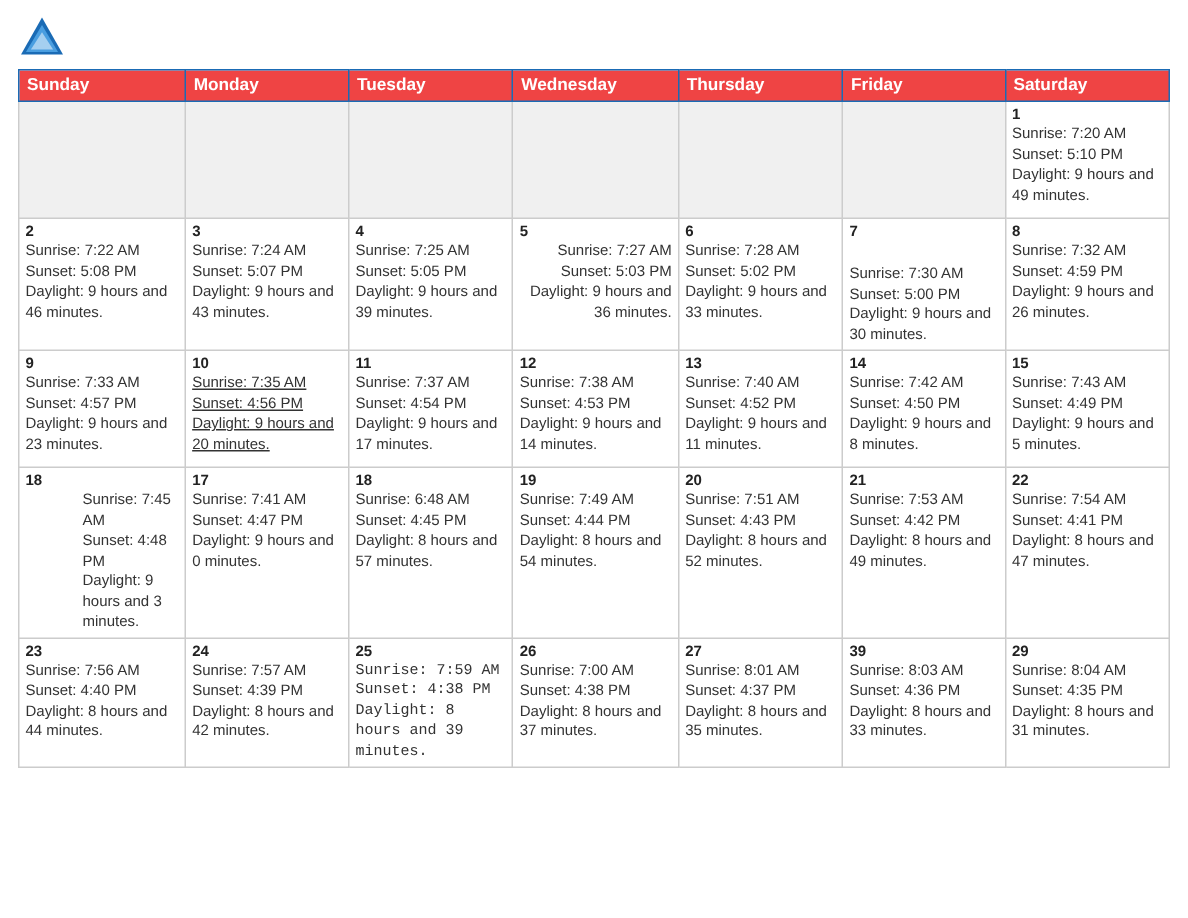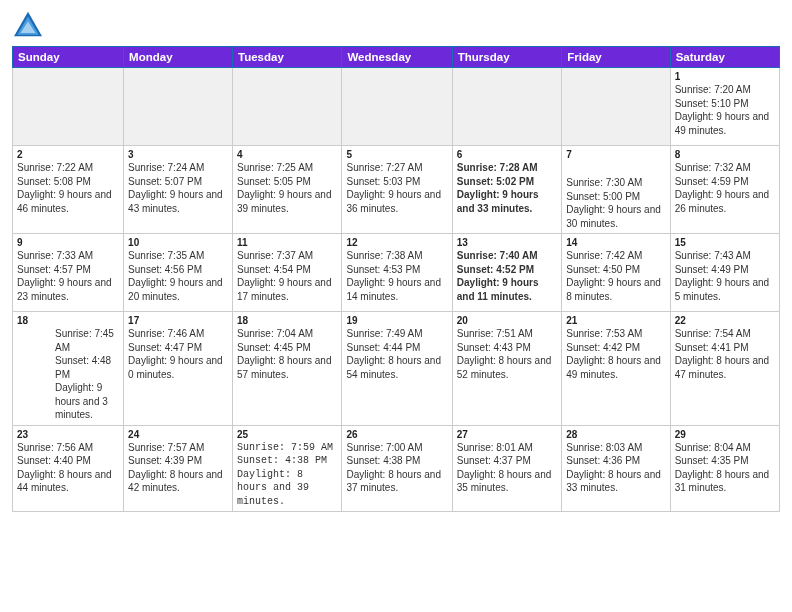--- a/index.html
+++ b/index.html
@@ -60,7 +60,7 @@
       border: 1px solid #ccc;
     }
     .calendar th {
-      background: #6d28d9;
+      background: #ef4444;
       color: #fff;
       font-size: 11.5px;
       font-weight: bold;

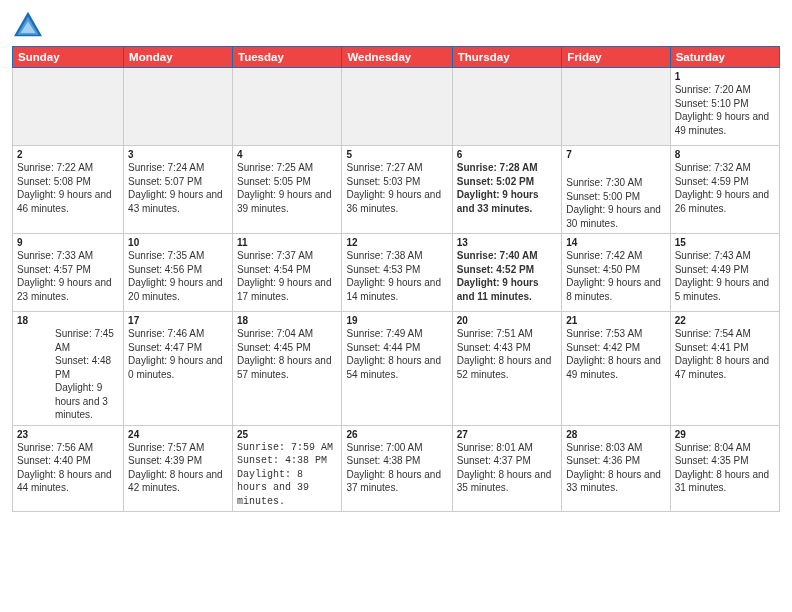--- a/index.html
+++ b/index.html
@@ -166,7 +166,7 @@
           </td>
           <td>
             <span class="day-num">5</span>
-            <div class="day-info" style="white-space: pre-line;">Sunrise: 7:27 AM
+            <div class="day-info" style="white-space: pre-line; text-align: right;">Sunrise: 7:27 AM
 Sunset: 5:03 PM
 Daylight: 9 hours and 36 minutes.</div>
           </td>

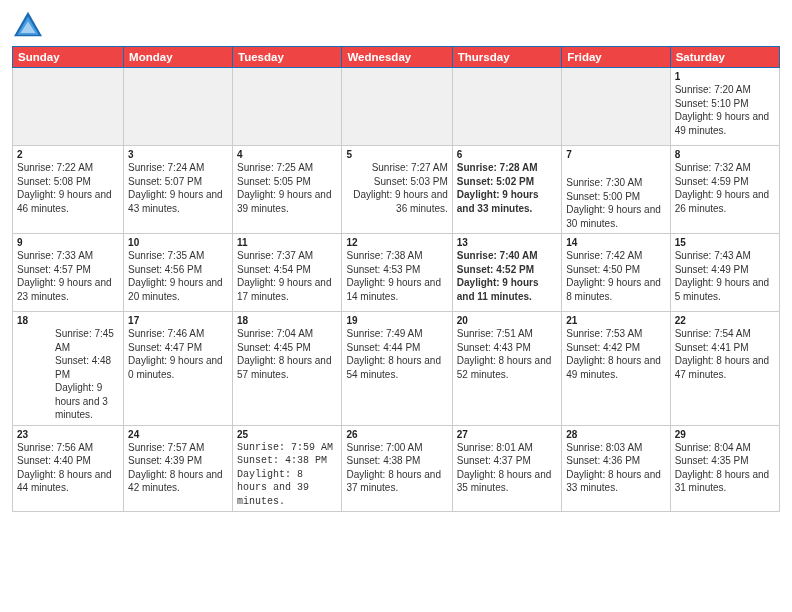--- a/index.html
+++ b/index.html
@@ -172,7 +172,7 @@
           </td>
           <td>
             <span class="day-num">6</span>
-            <div class="day-info" style="white-space: pre-line; font-weight: bold;">Sunrise: 7:28 AM
+            <div class="day-info" style="white-space: pre-line;">Sunrise: 7:28 AM
 Sunset: 5:02 PM
 Daylight: 9 hours and 33 minutes.</div>
           </td>

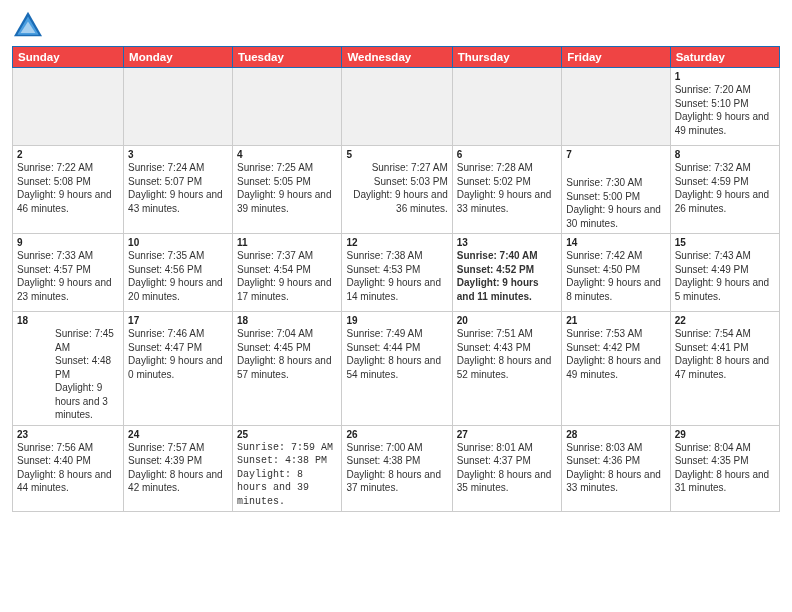--- a/index.html
+++ b/index.html
@@ -198,7 +198,7 @@
           </td>
           <td>
             <span class="day-num">10</span>
-            <div class="day-info" style="white-space: pre-line;">Sunrise: 7:35 AM
+            <div class="day-info" style="white-space: pre-line; text-decoration: underline;">Sunrise: 7:35 AM
 Sunset: 4:56 PM
 Daylight: 9 hours and 20 minutes.</div>
           </td>

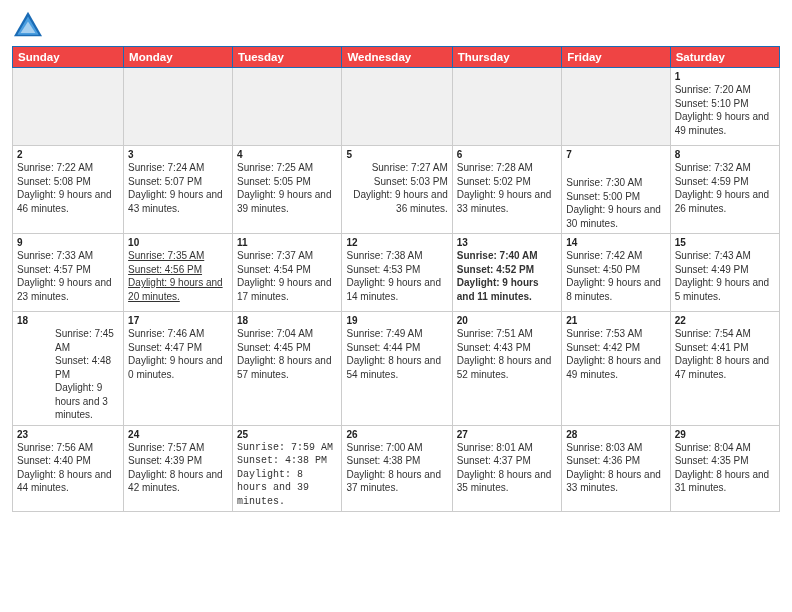--- a/index.html
+++ b/index.html
@@ -216,7 +216,7 @@
           </td>
           <td>
             <span class="day-num">13</span>
-            <div class="day-info" style="white-space: pre-line; font-weight: bold;">Sunrise: 7:40 AM
+            <div class="day-info" style="white-space: pre-line;">Sunrise: 7:40 AM
 Sunset: 4:52 PM
 Daylight: 9 hours and 11 minutes.</div>
           </td>

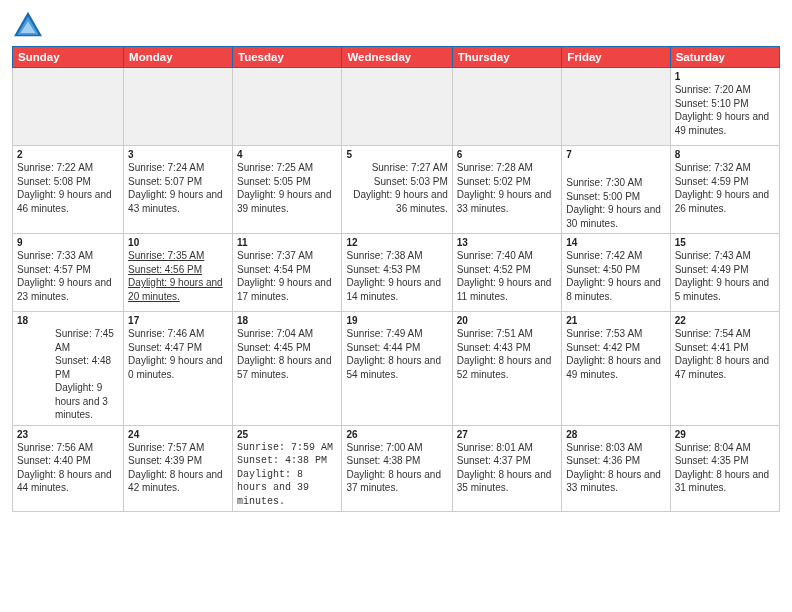--- a/index.html
+++ b/index.html
@@ -242,7 +242,7 @@
           </td>
           <td>
             <span class="day-num">17</span>
-            <div class="day-info" style="white-space: pre-line;">Sunrise: 7:46 AM
+            <div class="day-info" style="white-space: pre-line;">Sunrise: 7:41 AM
 Sunset: 4:47 PM
 Daylight: 9 hours and 0 minutes.</div>
           </td>

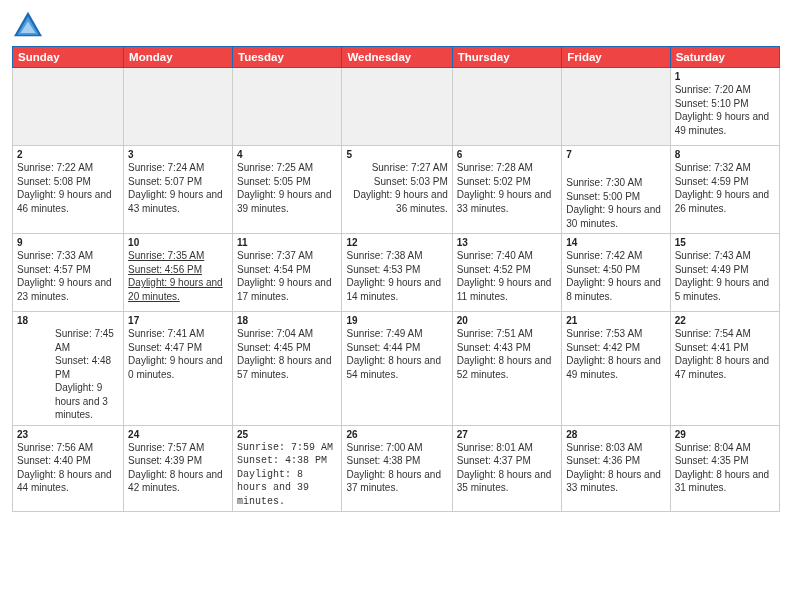--- a/index.html
+++ b/index.html
@@ -248,7 +248,7 @@
           </td>
           <td>
             <span class="day-num">18</span>
-            <div class="day-info" style="white-space: pre-line;">Sunrise: 7:04 AM
+            <div class="day-info" style="white-space: pre-line;">Sunrise: 6:48 AM
 Sunset: 4:45 PM
 Daylight: 8 hours and 57 minutes.</div>
           </td>

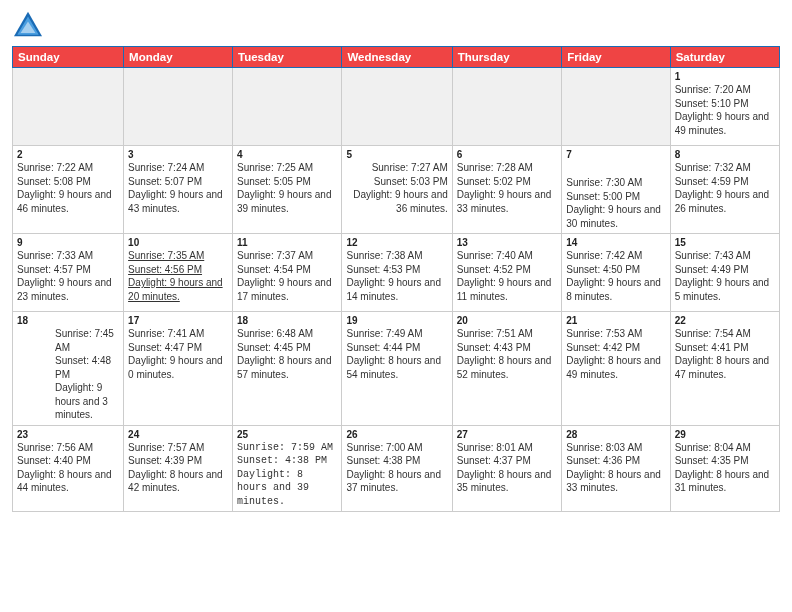--- a/index.html
+++ b/index.html
@@ -309,7 +309,7 @@
 Daylight: 8 hours and 35 minutes.</div>
           </td>
           <td>
-            <span class="day-num">28</span>
+            <span class="day-num">39</span>
             <div class="day-info" style="white-space: pre-line;">Sunrise: 8:03 AM
 Sunset: 4:36 PM
 Daylight: 8 hours and 33 minutes.</div>

